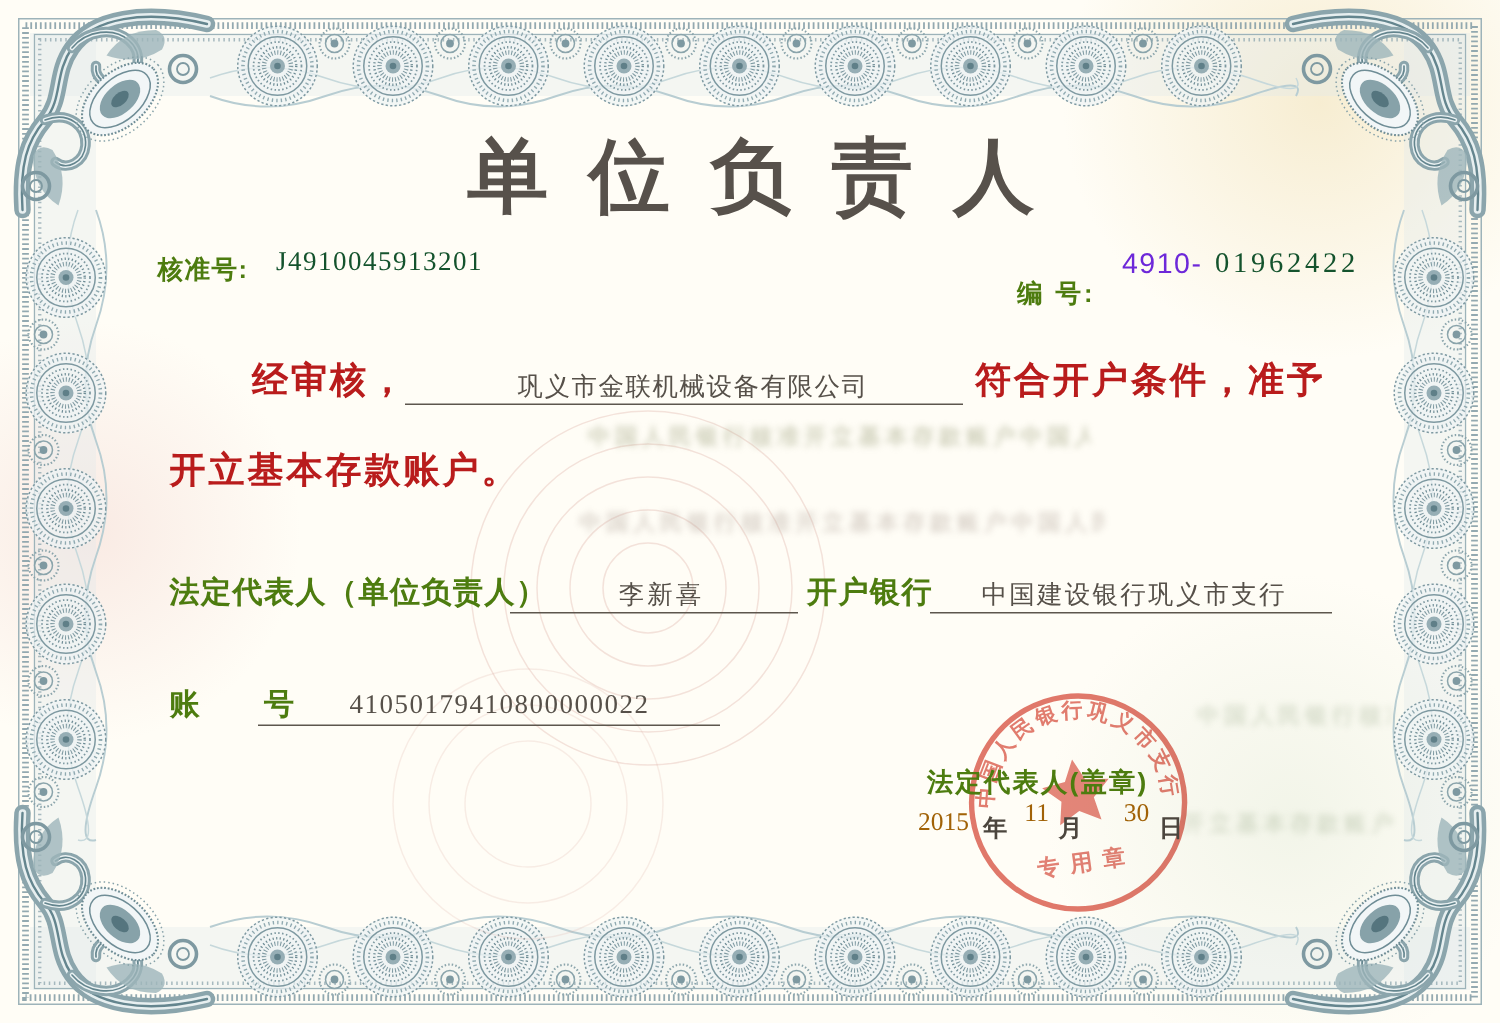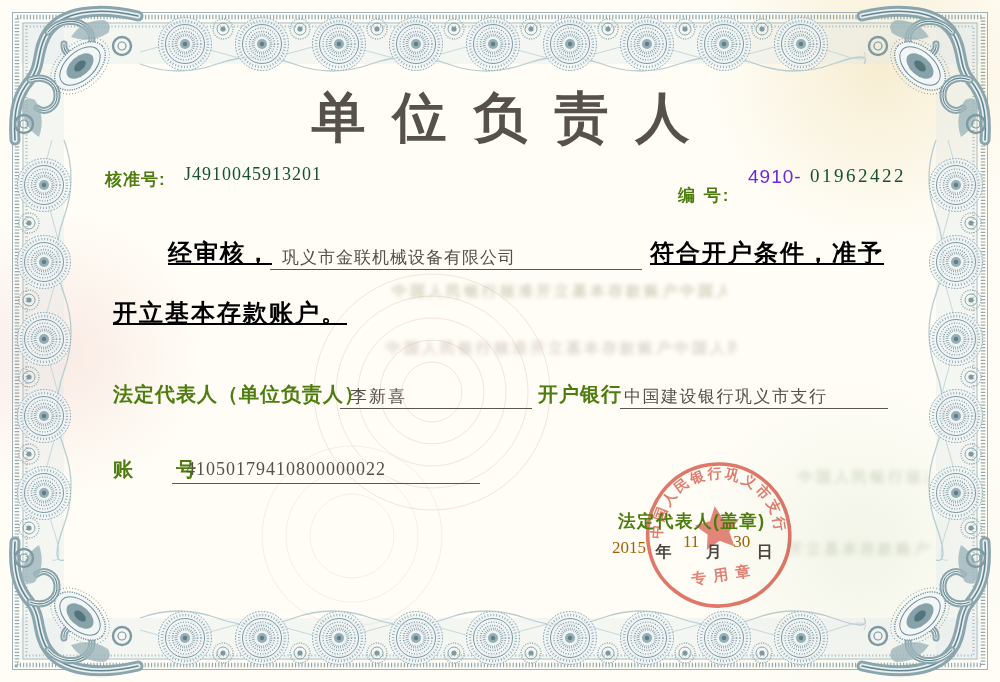--- a/index.html
+++ b/index.html
@@ -29,7 +29,7 @@
   .lbl{color:#4d7c0f;font-weight:600;}
   .small-lbl{font-size:17px;letter-spacing:1px;}
   .mid-lbl{font-size:20px;letter-spacing:1px;}
-  .body-txt{font-size:24px;font-weight:600;color:#000000;letter-spacing:2px;text-decoration:underline;}
+  .body-txt{font-size:24px;font-weight:600;color:#b91c1c;letter-spacing:2px;}
   .serifv{font-family:"Liberation Serif","DejaVu Serif",serif;color:#14532d;}
   .u-line{
     position:absolute;border-bottom:1px solid #5d564d;

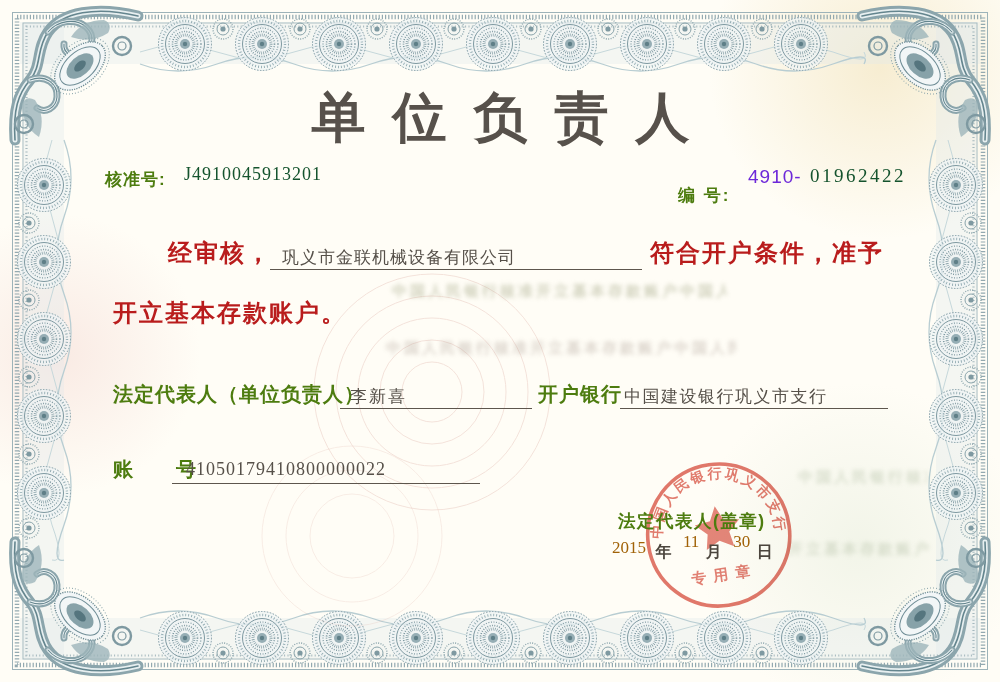--- a/index.html
+++ b/index.html
@@ -33,7 +33,7 @@
   .serifv{font-family:"Liberation Serif","DejaVu Serif",serif;color:#14532d;}
   .u-line{
     position:absolute;border-bottom:1px solid #5d564d;
-    font-family:"Liberation Serif","DejaVu Serif",serif;color:#565049;
+    font-family:"Liberation Serif","DejaVu Serif",serif;color:#565049;text-align:center;
   }
   .u-line>span{display:block;}
   .red-num{color:#14532d;letter-spacing:2.5px;font-size:19px;

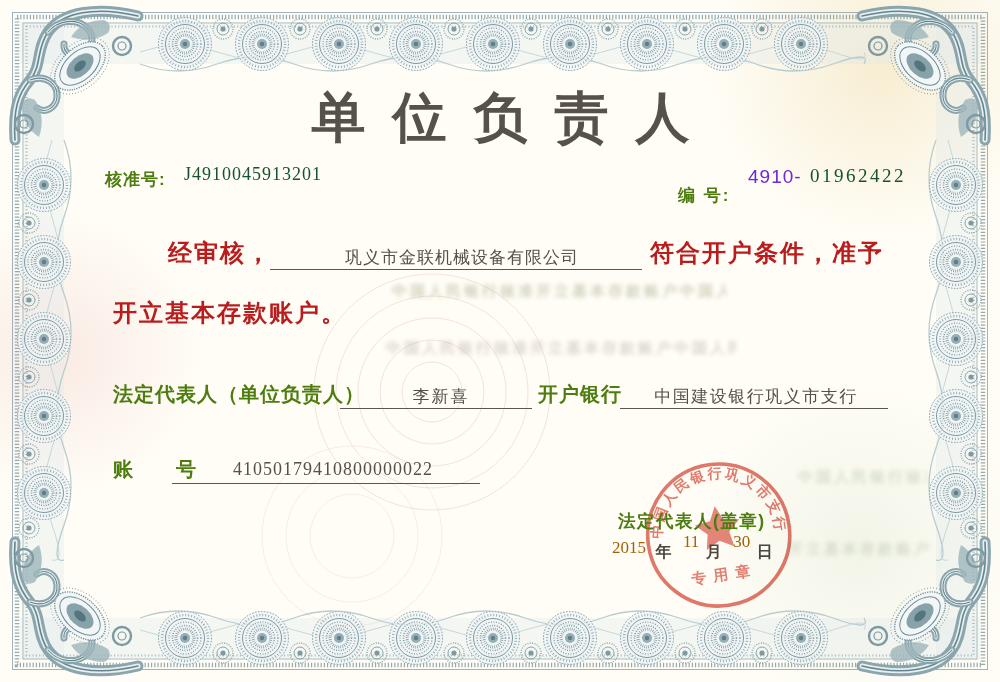--- a/index.html
+++ b/index.html
@@ -256,7 +256,7 @@
   <span class="date-unit" style="top:4px;">年</span>
   <span class="date-num" style="top:-6px;">11</span>
   <span class="date-unit" style="top:4px;margin-left:2px;">月</span>
-  <span class="date-num" style="top:-6px;">30</span>
+  <span class="date-num" style="top:-6px;padding-left:16px;">30</span>
   <span class="date-unit" style="top:4px;margin-left:2px;">日</span>
 </div>
 

